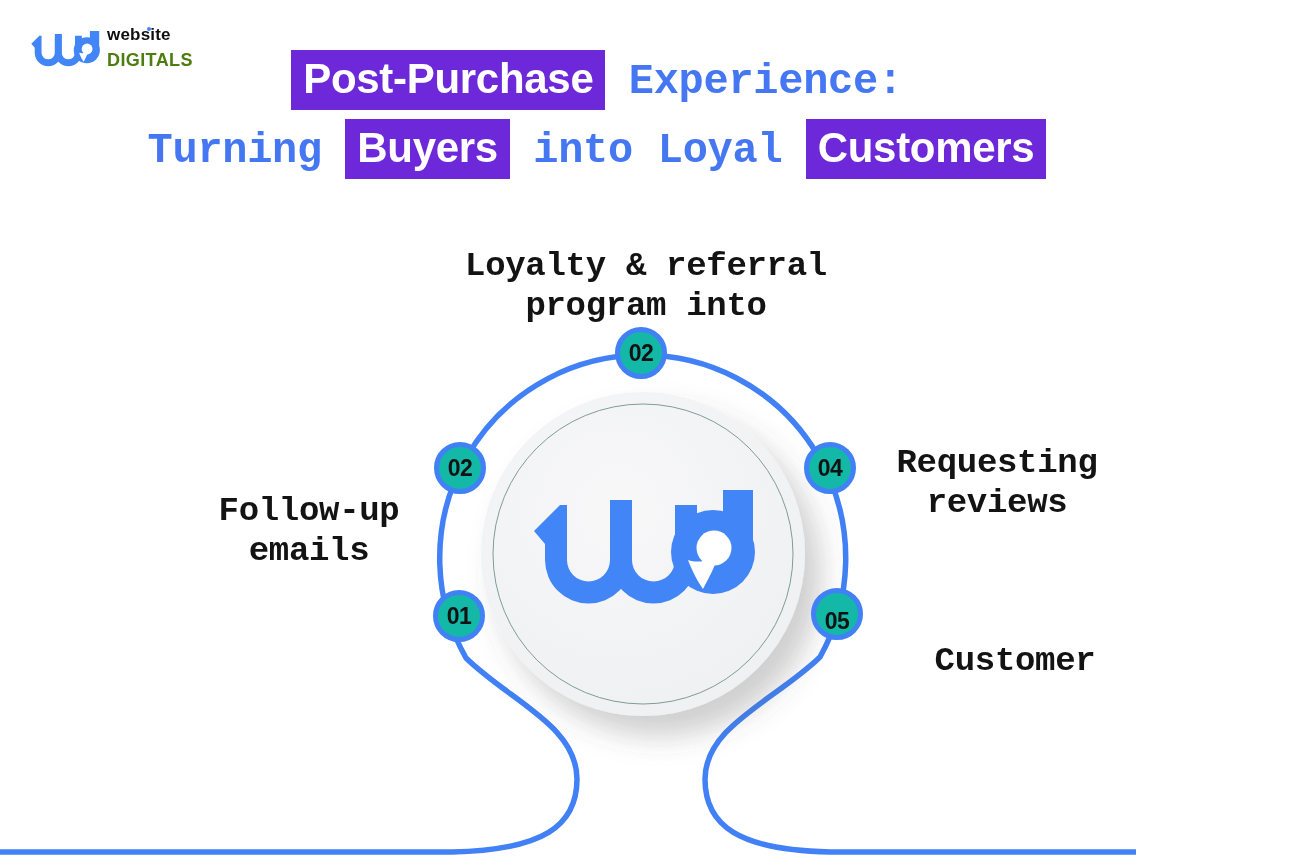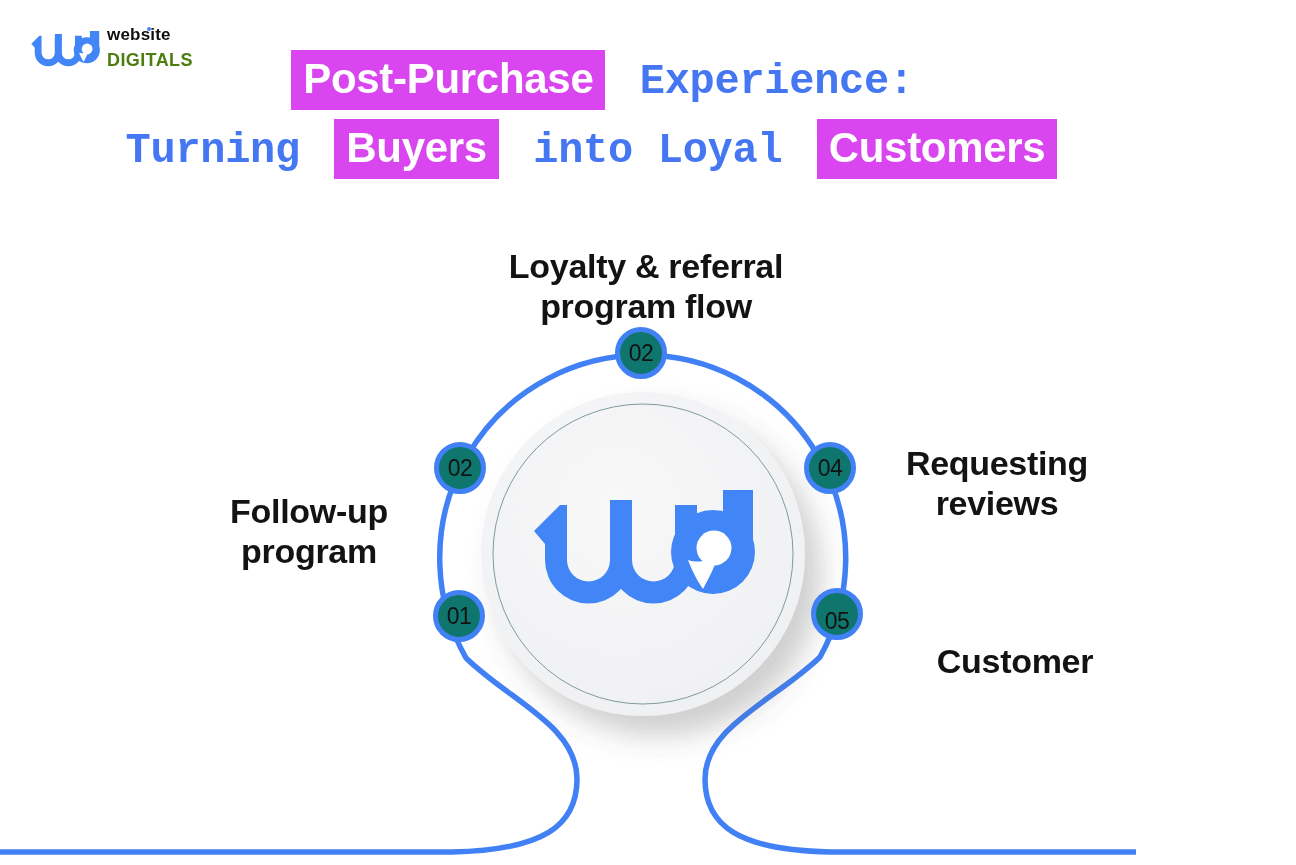--- a/index.html
+++ b/index.html
@@ -23,7 +23,7 @@
   .title .row{white-space:nowrap;}
   .title .row + .row{margin-top:9px;}
   .t-blue{color:#4677F3;padding:0 6px;display:inline-block;font-family:Liberation Mono, monospace;}
-  .t-hl{background:#d946ef;color:#ffffff;padding:1px 12px 3px;display:inline-block;margin:0 17px;}
+  .t-hl{background:#6d28d9;color:#ffffff;padding:1px 12px 3px;display:inline-block;margin:0 6px;}
   
   svg.diagram{position:absolute;left:0;top:0;width:1296px;height:865px;}
   .node{

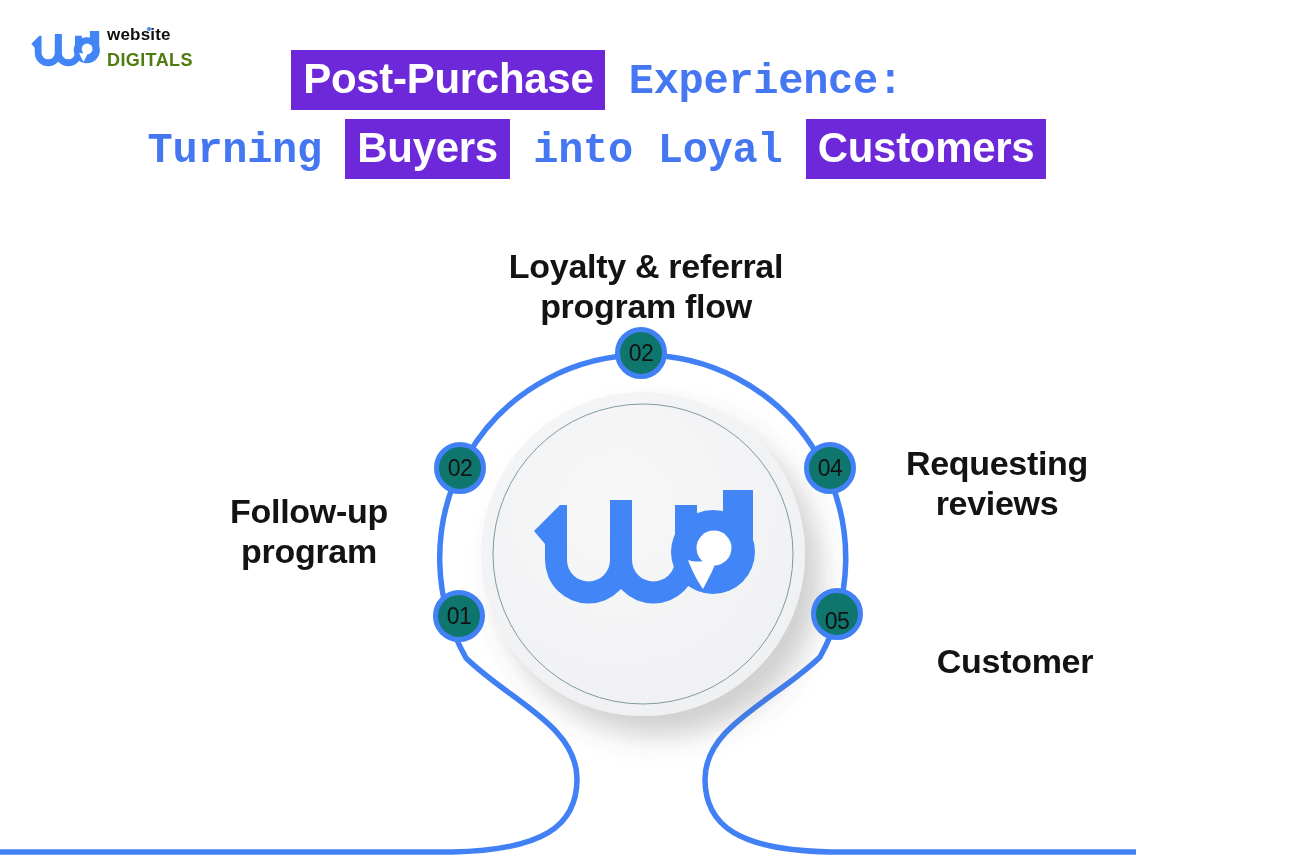--- a/index.html
+++ b/index.html
@@ -36,6 +36,7 @@
     position:absolute;transform:translate(-50%,-50%);text-align:center;
     font-size:34px;font-weight:700;color:#131313;line-height:40px;letter-spacing:-.3px;
     white-space:nowrap;
+    font-family:Liberation Mono, monospace;
   }
 </style>
 </head>

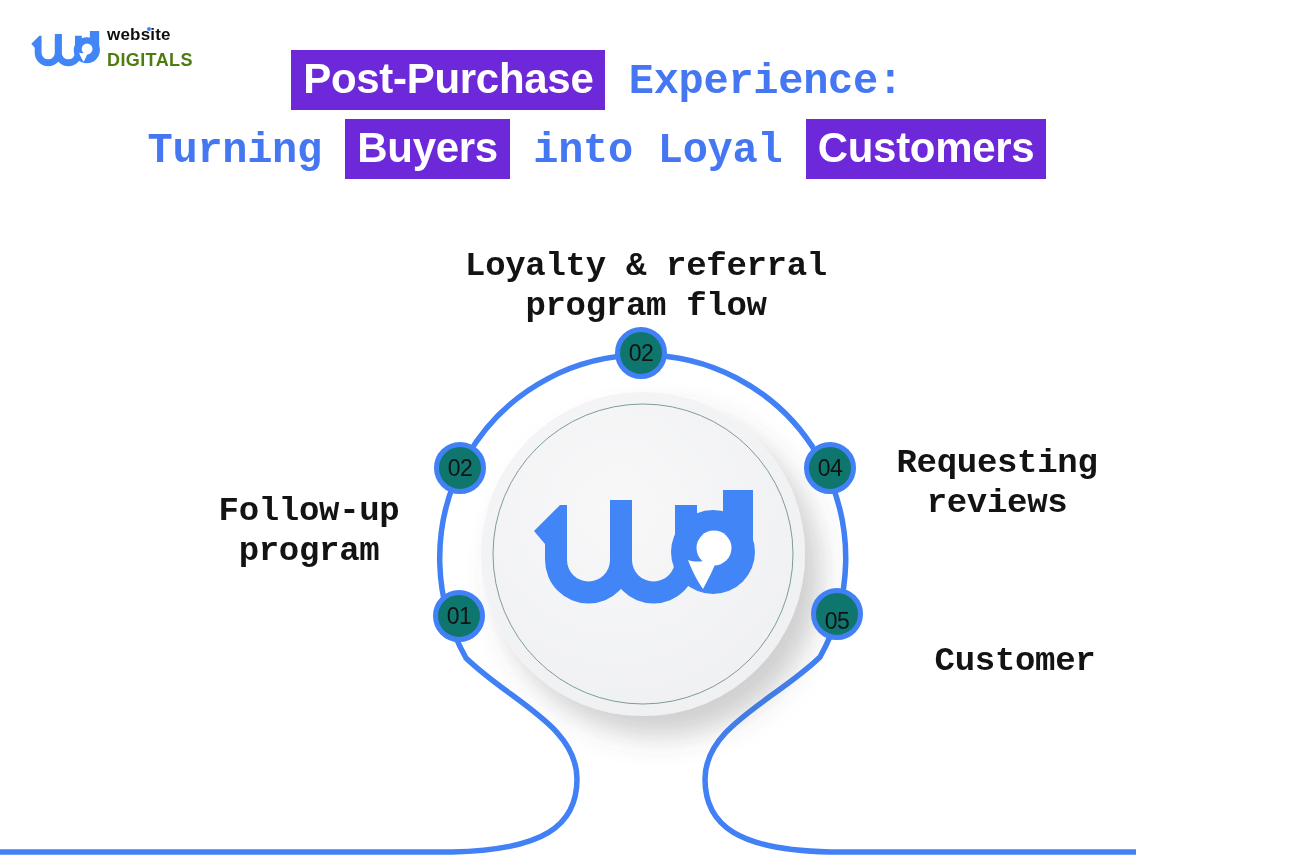--- a/index.html
+++ b/index.html
@@ -122,7 +122,7 @@
   </div>
   <div class="step-label" style="left:646px;top:286px;">
     <div>Loyalty &amp; referral</div>
-    <div>program flow</div>
+    <div>program into</div>
   </div>
   <div class="step-label" style="left:997px;top:483px;">
     <div>Requesting</div>

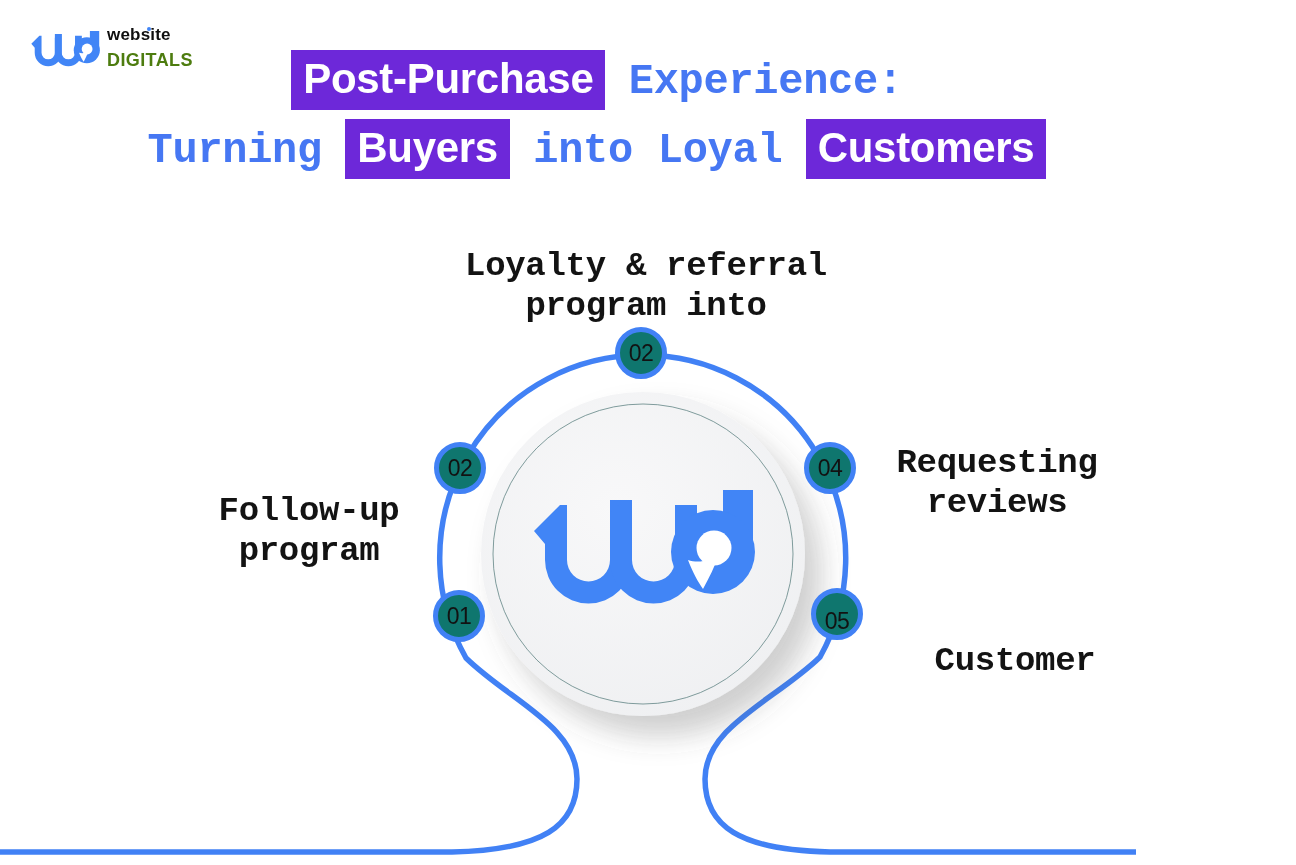--- a/index.html
+++ b/index.html
@@ -28,9 +28,9 @@
   svg.diagram{position:absolute;left:0;top:0;width:1296px;height:865px;}
   .node{
     position:absolute;width:42px;height:42px;border-radius:50%;
-    background:#0f766e;border:5px solid #4181F5;transform:translate(-50%,-50%);
+    background:#14b8a6;border:5px solid #4181F5;transform:translate(-50%,-50%);
     display:flex;align-items:center;justify-content:center;
-    font-size:23px;font-weight:400;color:#121212;letter-spacing:-.5px;
+    font-size:23px;font-weight:700;color:#121212;letter-spacing:-.5px;
   }
   .step-label{
     position:absolute;transform:translate(-50%,-50%);text-align:center;

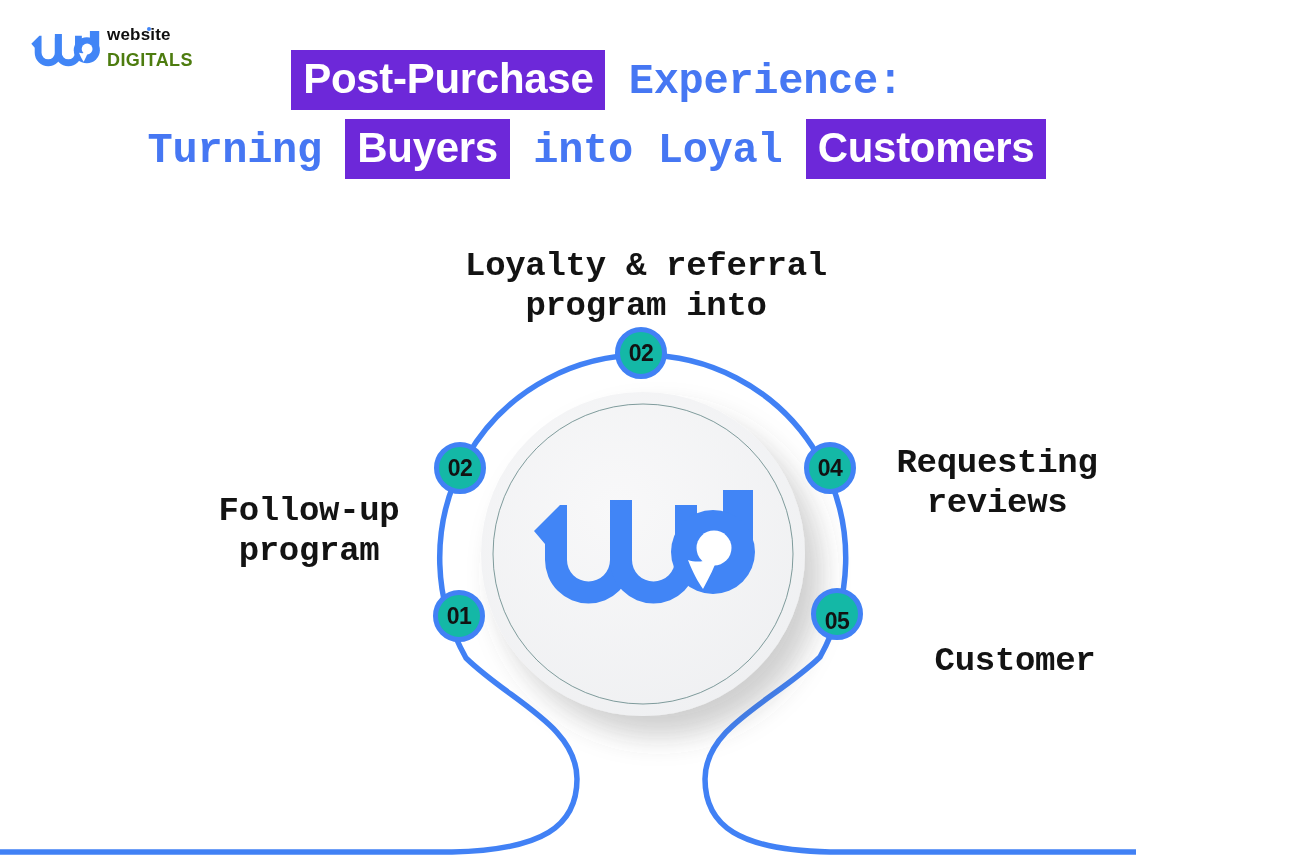--- a/index.html
+++ b/index.html
@@ -118,7 +118,7 @@
 
   <div class="step-label" style="left:309px;top:483px;margin-top:48px;">
     <div>Follow-up</div>
-    <div>program</div>
+    <div>emails</div>
   </div>
   <div class="step-label" style="left:646px;top:286px;">
     <div>Loyalty &amp; referral</div>

